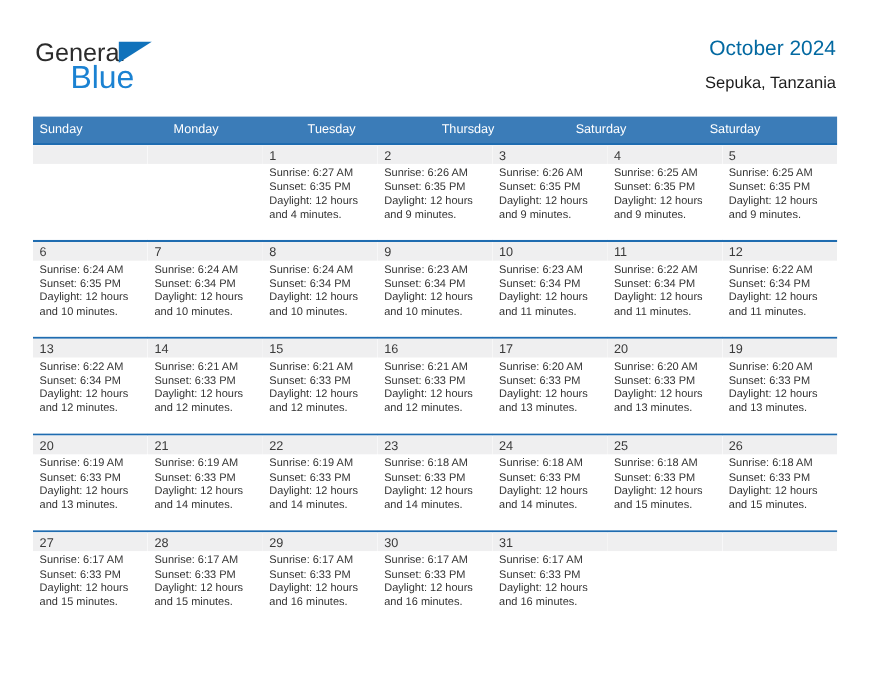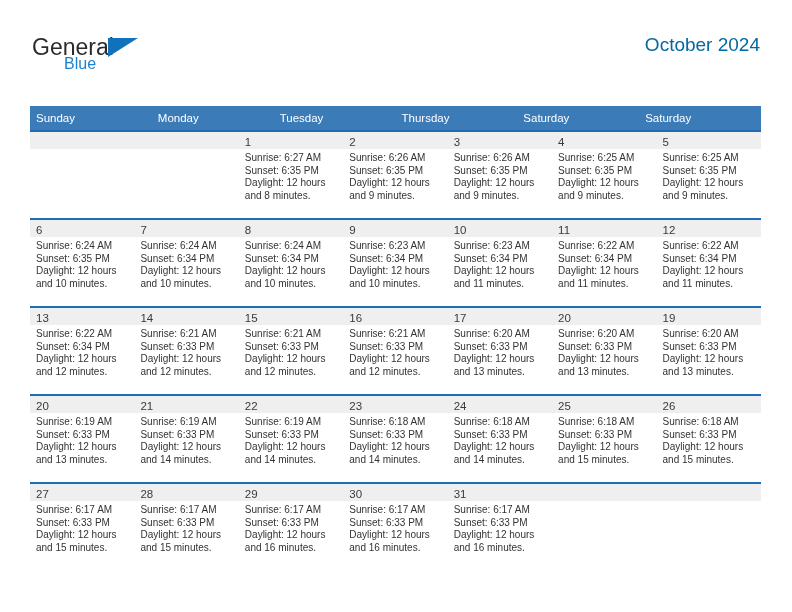--- a/index.html
+++ b/index.html
@@ -59,7 +59,7 @@
     position: absolute;
     left: 32px;
     top: 21px;
-    font-size: 16px;
+    font-size: 29px;
     color: #1b82d2;
     font-family: "Liberation Sans", sans-serif;
   }

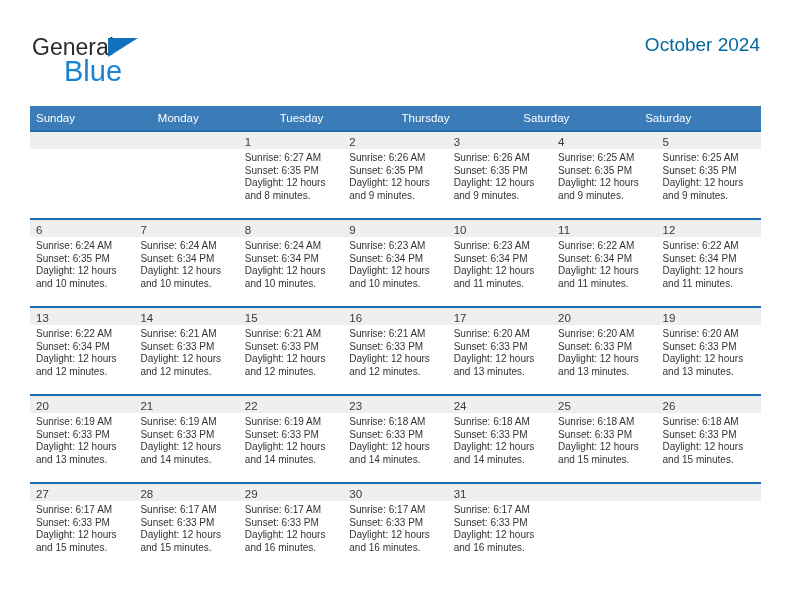--- a/index.html
+++ b/index.html
@@ -158,6 +158,7 @@
 
     <div class="title-block">
       <div class="cal-title">October 2024</div>
+      <div class="cal-subtitle">Sepuka, Tanzania</div>
     </div>
 
   </div>

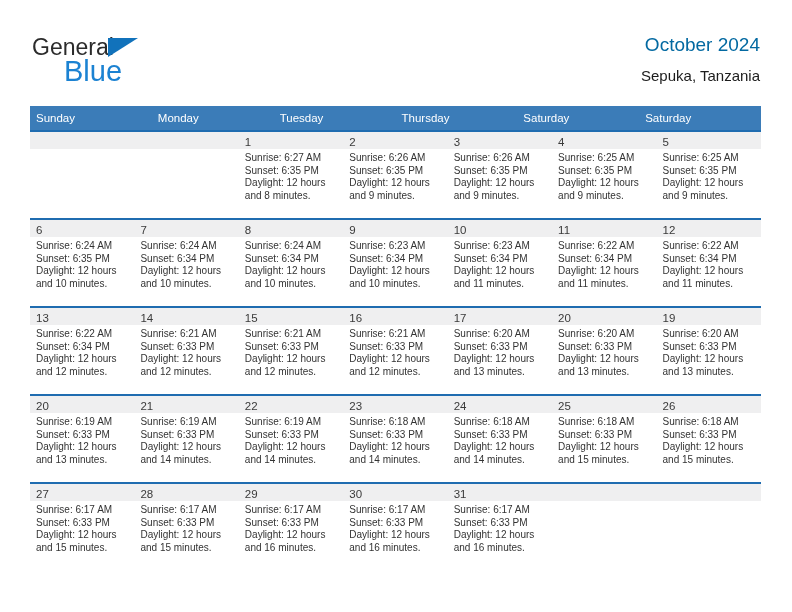--- a/index.html
+++ b/index.html
@@ -199,7 +199,7 @@
           <div class="detail-line">Sunrise: 6:27 AM</div>
           <div class="detail-line">Sunset: 6:35 PM</div>
           <div class="detail-line">Daylight: 12 hours</div>
-          <div class="detail-line">and 8 minutes.</div>
+          <div class="detail-line">and 4 minutes.</div>
         </div>
       </div>
       <div class="day-cell">

